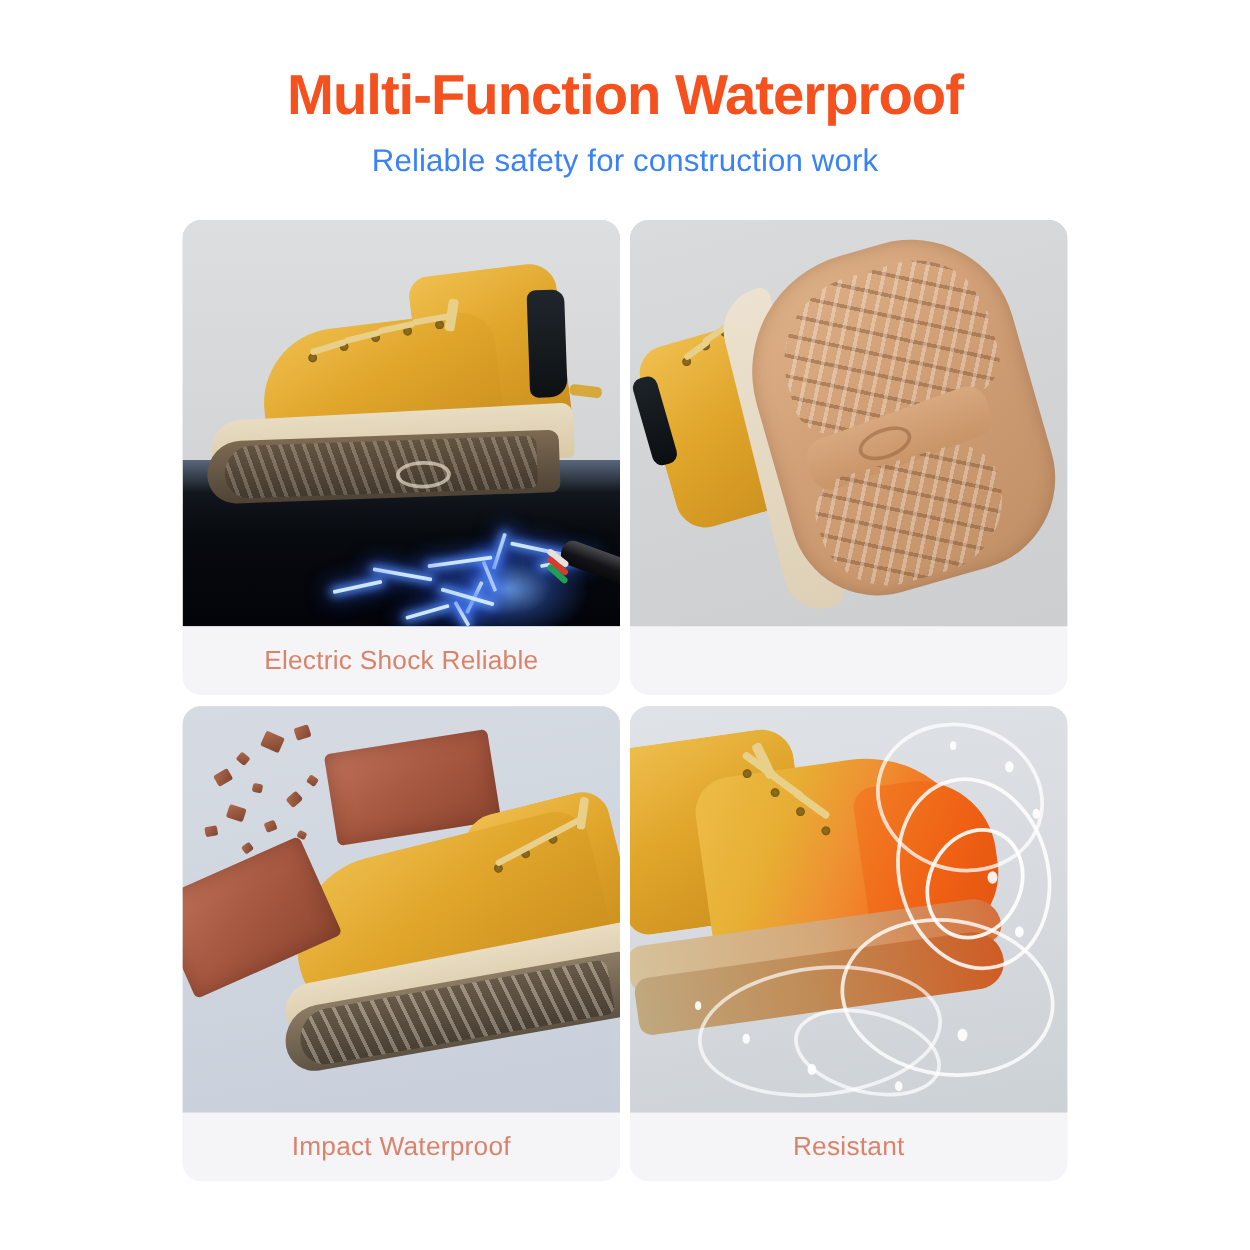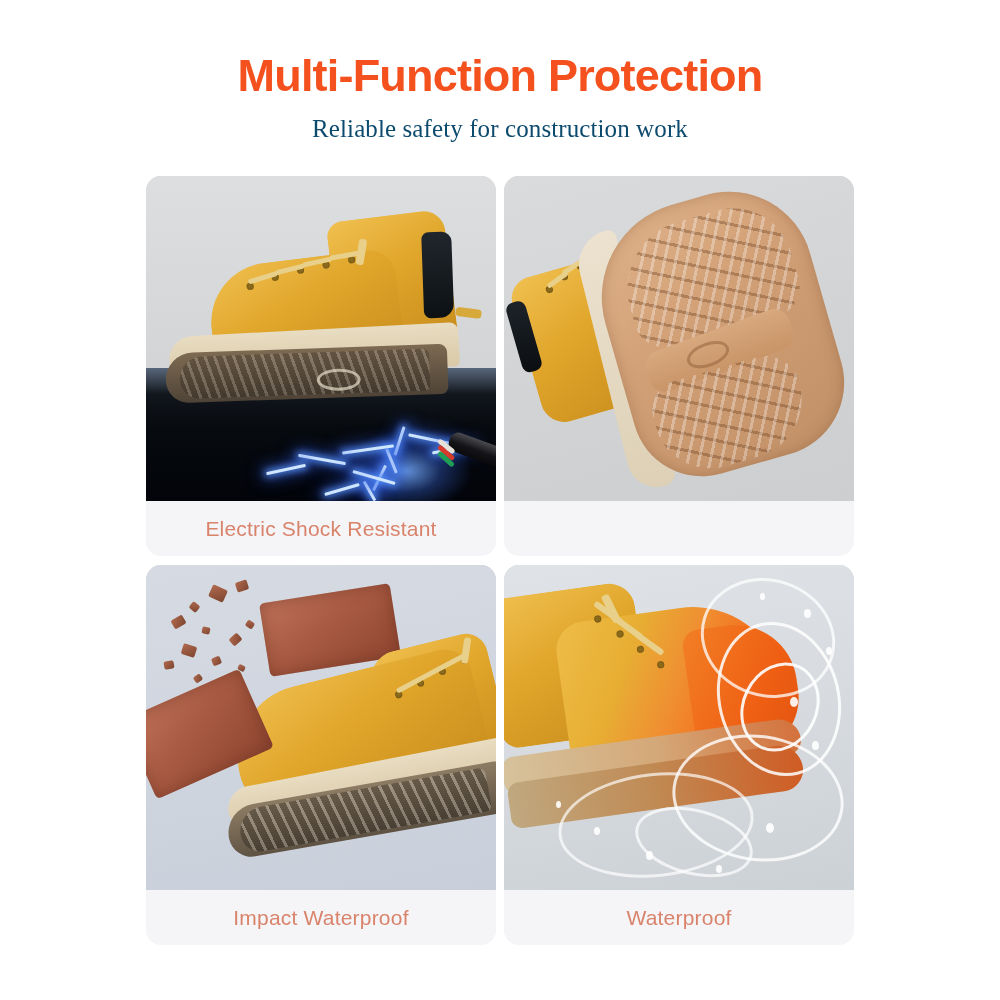--- a/index.html
+++ b/index.html
@@ -422,7 +422,7 @@
 <div class="page">
 
   <div class="header">
-    <div class="headline">Multi-Function Protection</div>
+    <div class="headline">Multi-Function Waterproof</div>
     <div class="subheadline">Reliable safety for construction work</div>
   </div>
 

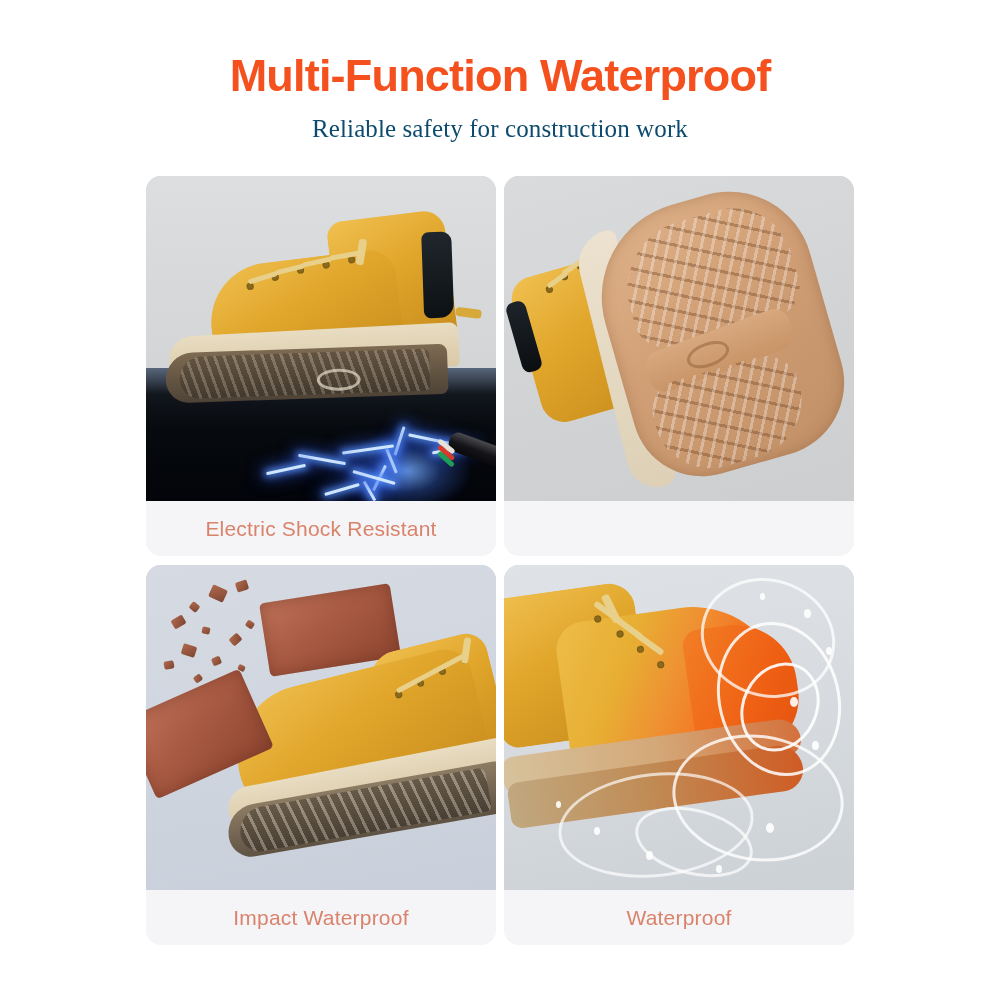--- a/index.html
+++ b/index.html
@@ -38,9 +38,8 @@
     margin-top: 16px;
     font-size: 25px;
     font-weight: normal;
-    color: #0c4a6e;
+    color: #3b82f6;
     letter-spacing: 0.1px;
-    font-family: Liberation Serif, serif;
   }
 
   

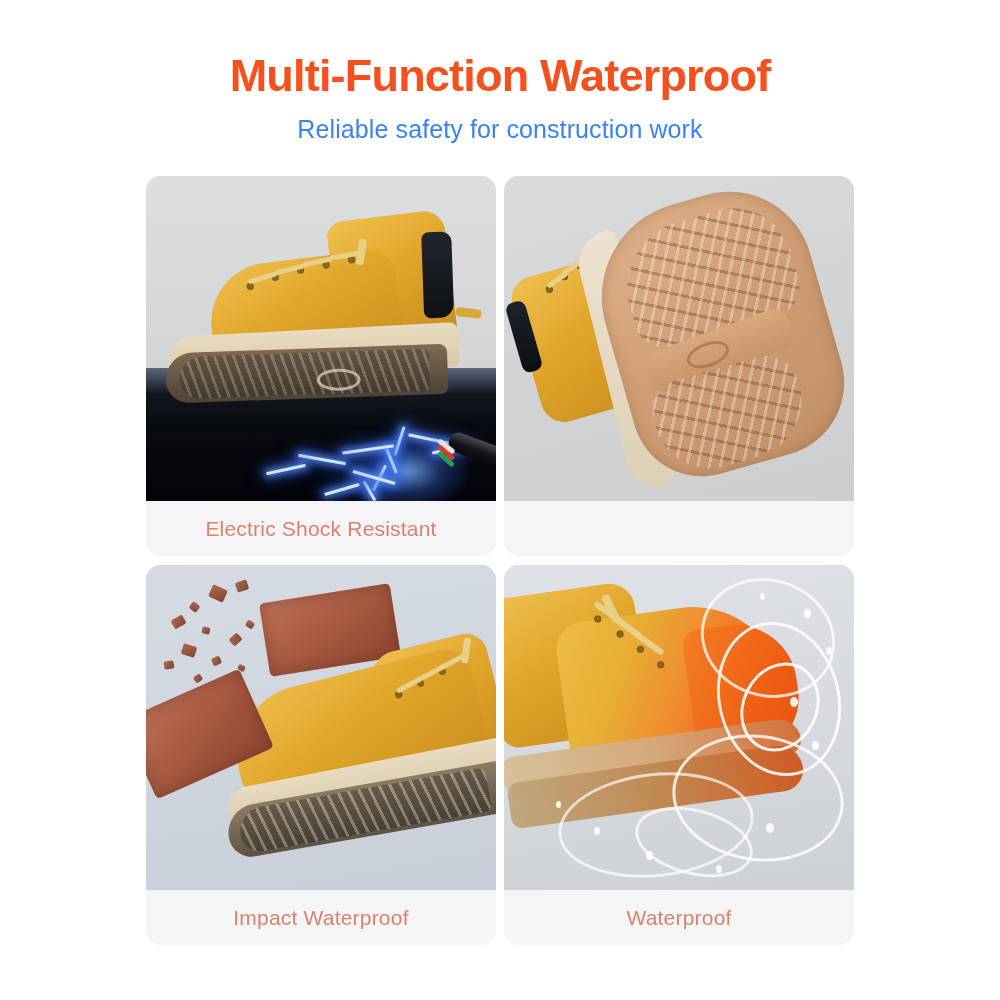--- a/index.html
+++ b/index.html
@@ -480,7 +480,7 @@
           <div class="wire" style="left:4px;  top:14px; background:#1f9e57; transform:rotate(22deg);"></div>
         </div>
       </div>
-      <div class="card-caption">Electric Shock Resistant</div>
+      <div class="card-caption">Electric Shock Reliable</div>
     </div>
 
     <div class="feature-card">

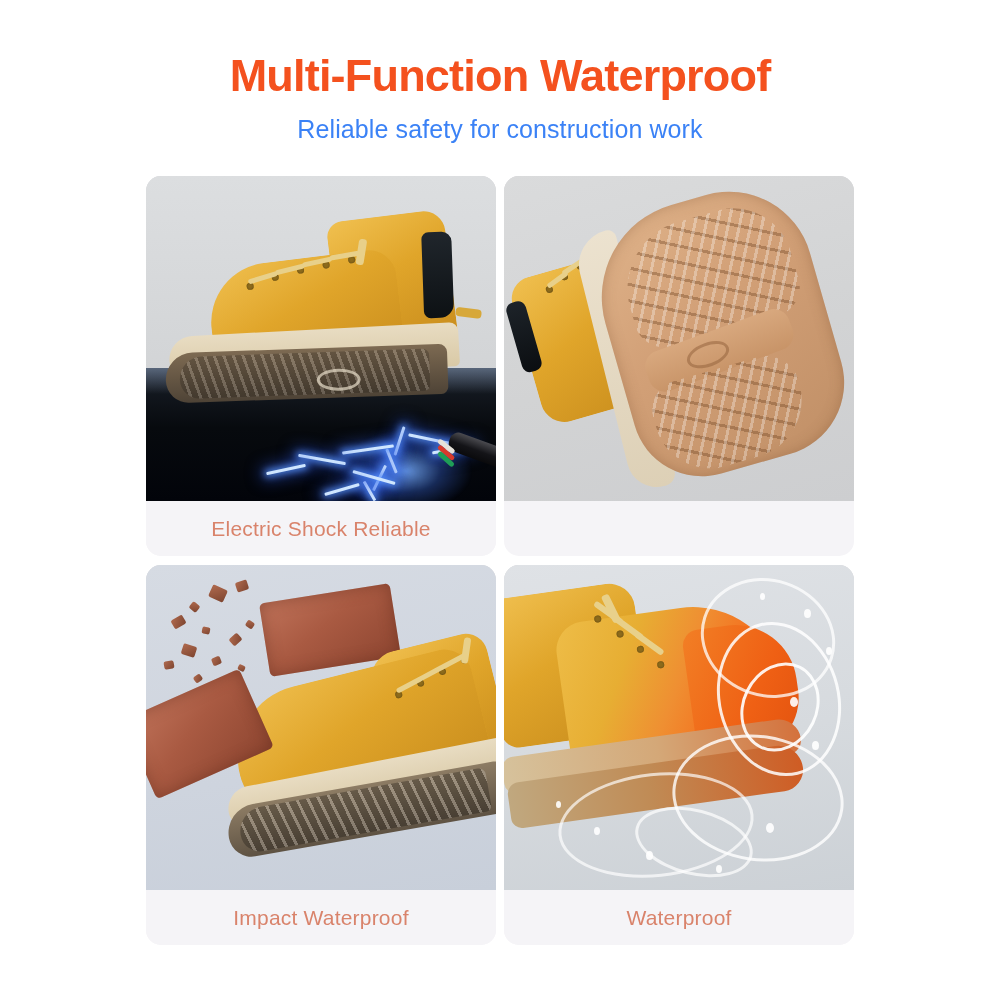--- a/index.html
+++ b/index.html
@@ -592,7 +592,7 @@
           <div class="droplet" style="left:262px; top:258px; width:8px; height:10px;"></div>
         </div>
       </div>
-      <div class="card-caption">Waterproof</div>
+      <div class="card-caption">Resistant</div>
     </div>
 
   </div>

